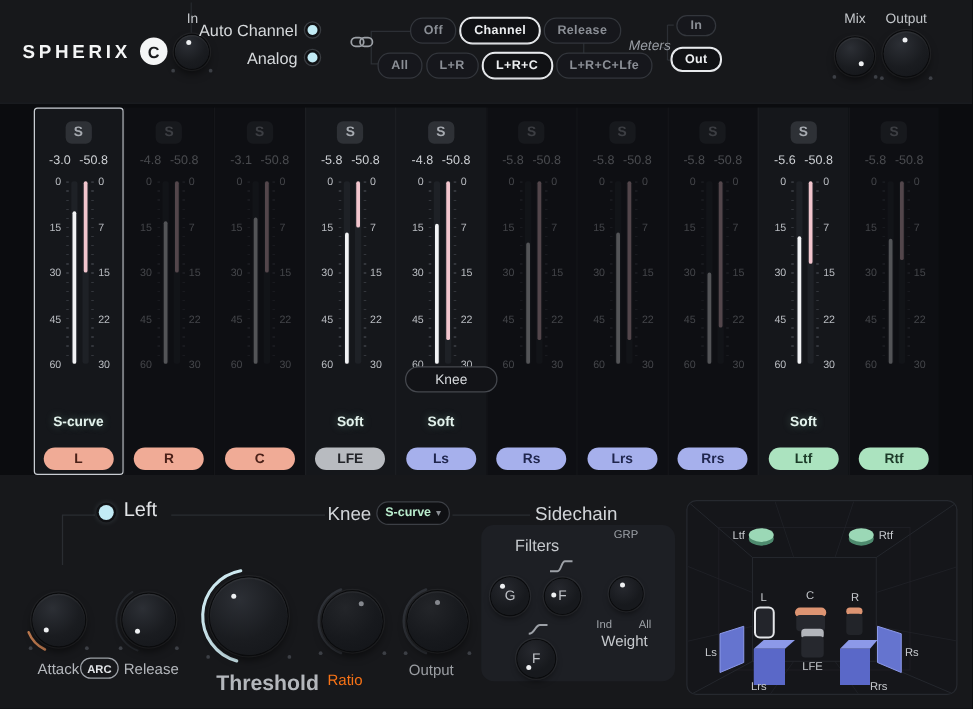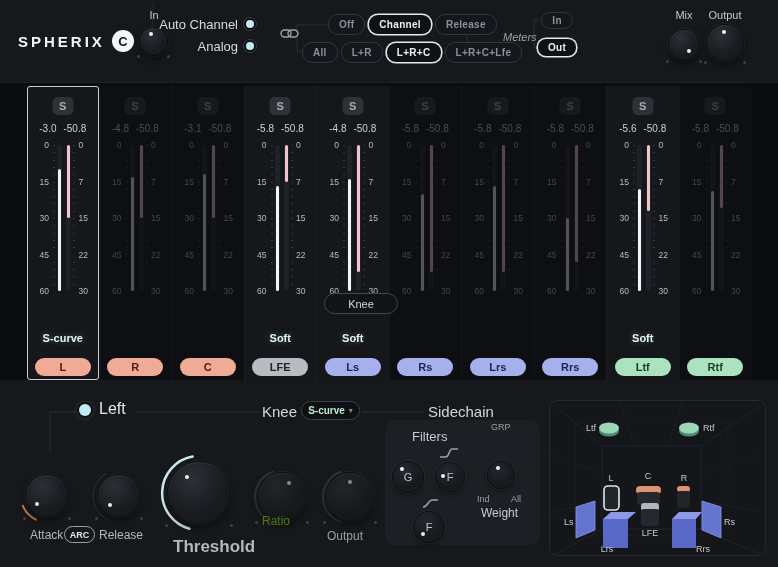--- a/index.html
+++ b/index.html
@@ -516,7 +516,7 @@
     <div class="knob dim" style="left:258px;top:93px;width:48px;height:48px;">
       <span class="kdot" style="left:29px;top:8px;"></span>
     </div>
-    <div class="blabel" style="left:262px;top:134px;color:#4d7c0f;">Ratio</div>
+    <div class="blabel" style="left:262px;top:157px;color:#f97316;">Ratio</div>
 
     <div class="knob dim" style="left:326px;top:93px;width:48px;height:48px;">
       <span class="kdot" style="left:22px;top:7px;"></span>

